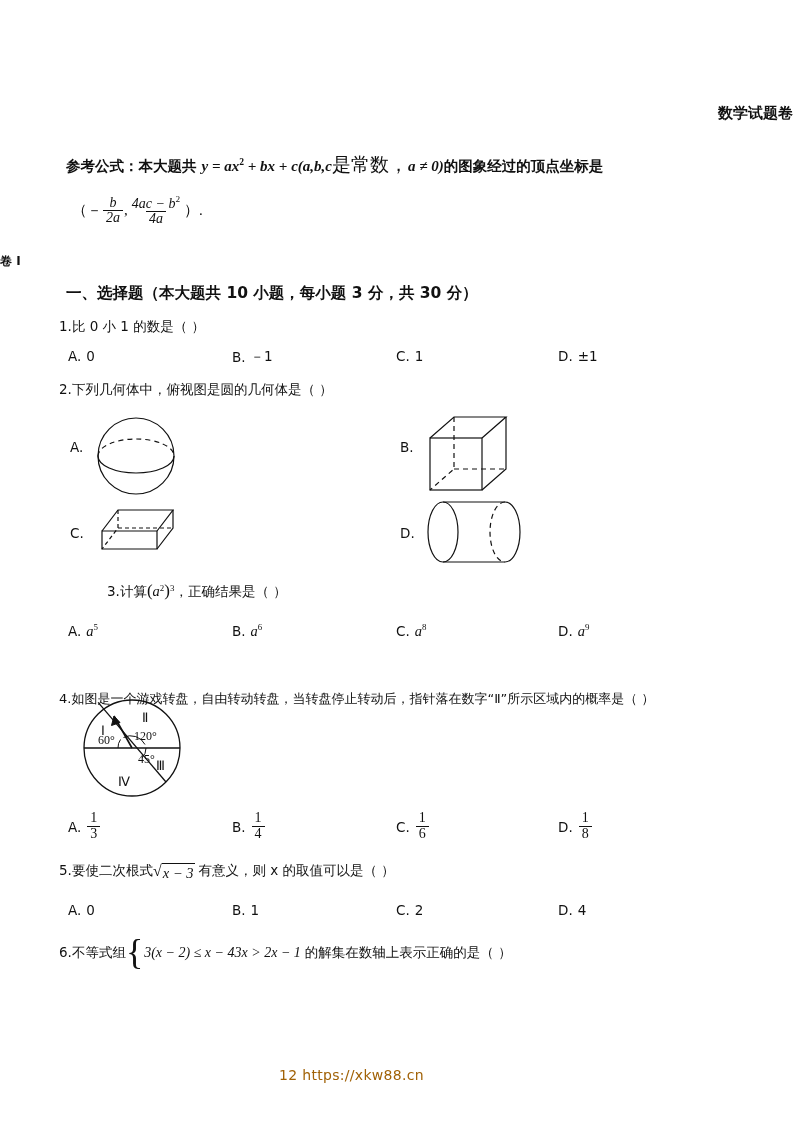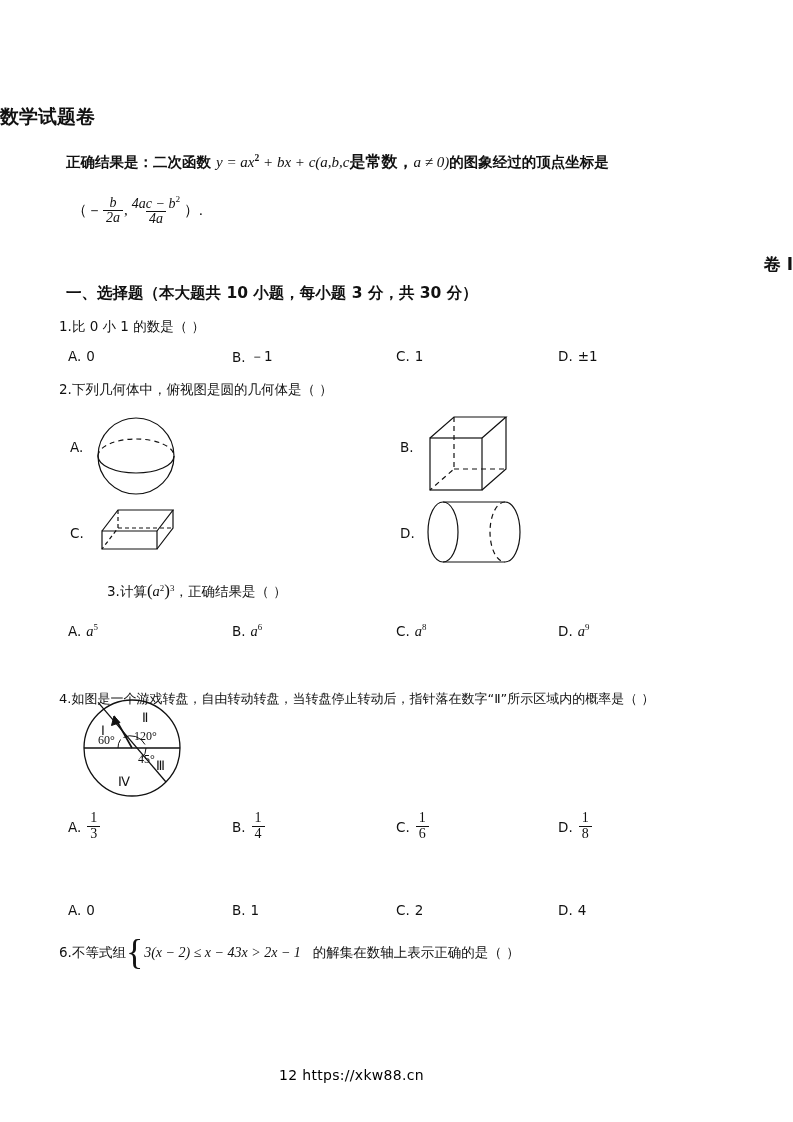--- a/index.html
+++ b/index.html
@@ -34,8 +34,8 @@
     position: absolute;
     left: 0; top: 104px;
     width: 793px;
-    text-align: left;
-    font-size: 19px;
+    text-align: right;
+    font-size: 15px;
     font-weight: bold;
     font-family: "DejaVu Sans", "Liberation Sans", sans-serif;
   }

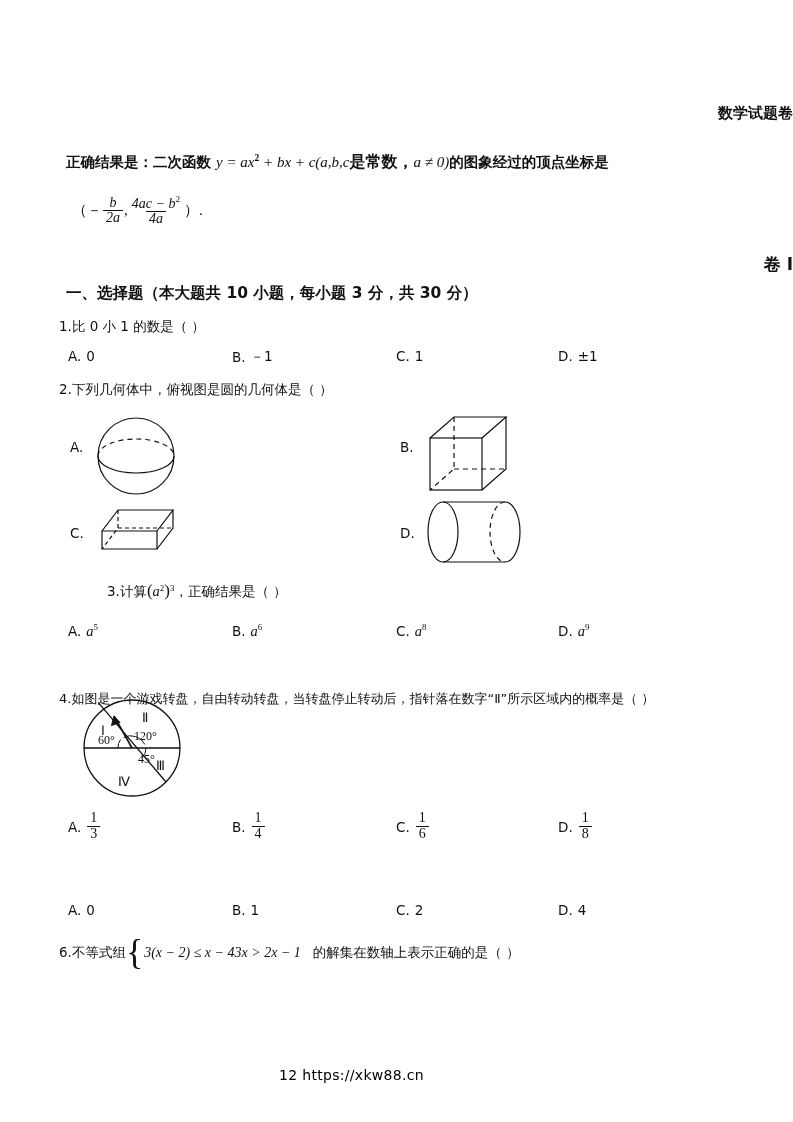--- a/index.html
+++ b/index.html
@@ -187,7 +187,7 @@
   <div class="doc-subtitle">数学试题卷</div>
 
   <div class="formula-line">
-    <span>正确结果是：二次函数 </span><span class="mathital">y = ax</span><sup class="expn">2</sup><span class="mathital"> + bx + c(a,b,c</span><span style="font-weight:bold;font-size:16px;margin-top:24px;">是常数，</span><span class="mathital">a ≠ 0)</span><span>的图象经过的顶点坐标是</span>
+    <span>参考公式：本大题共 </span><span class="mathital">y = ax</span><sup class="expn">2</sup><span class="mathital"> + bx + c(a,b,c</span><span style="font-weight:bold;font-size:16px;margin-top:24px;">是常数，</span><span class="mathital">a ≠ 0)</span><span>的图象经过的顶点坐标是</span>
   </div>
 
   <div class="vertex-formula">

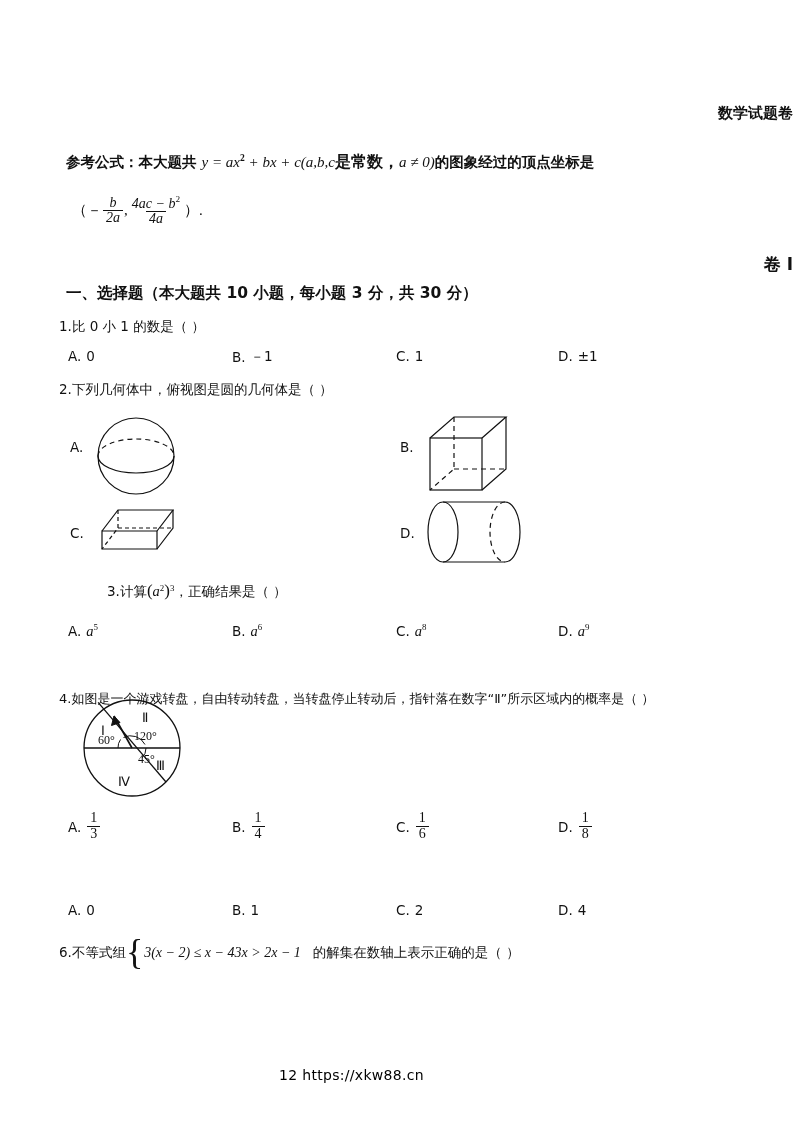--- a/index.html
+++ b/index.html
@@ -50,7 +50,7 @@
   .formula-line .mathital {
     font-family: "Liberation Serif", serif;
     font-style: italic;
-    font-weight: normal;
+    font-weight: bold;
     font-size: 15px;
   }
   .vertex-formula {

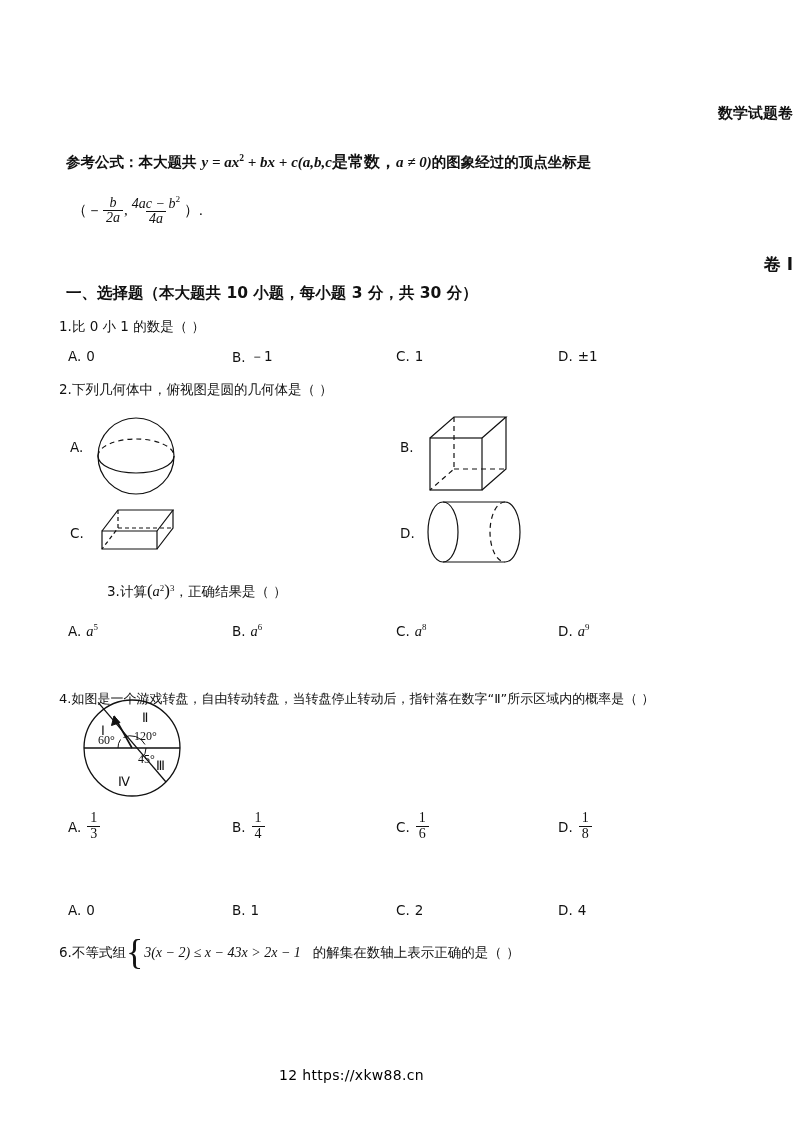--- a/index.html
+++ b/index.html
@@ -187,7 +187,7 @@
   <div class="doc-subtitle">数学试题卷</div>
 
   <div class="formula-line">
-    <span>参考公式：本大题共 </span><span class="mathital">y = ax</span><sup class="expn">2</sup><span class="mathital"> + bx + c(a,b,c</span><span style="font-weight:bold;font-size:16px;margin-top:24px;">是常数，</span><span class="mathital">a ≠ 0)</span><span>的图象经过的顶点坐标是</span>
+    <span>参考公式：本大题共 </span><span class="mathital">y = ax</span><sup class="expn">2</sup><span class="mathital"> + bx + c(a,b,c</span><span style="font-weight:normal;font-size:19px;margin-top:24px;">是常数，</span><span class="mathital">a ≠ 0)</span><span>的图象经过的顶点坐标是</span>
   </div>
 
   <div class="vertex-formula">

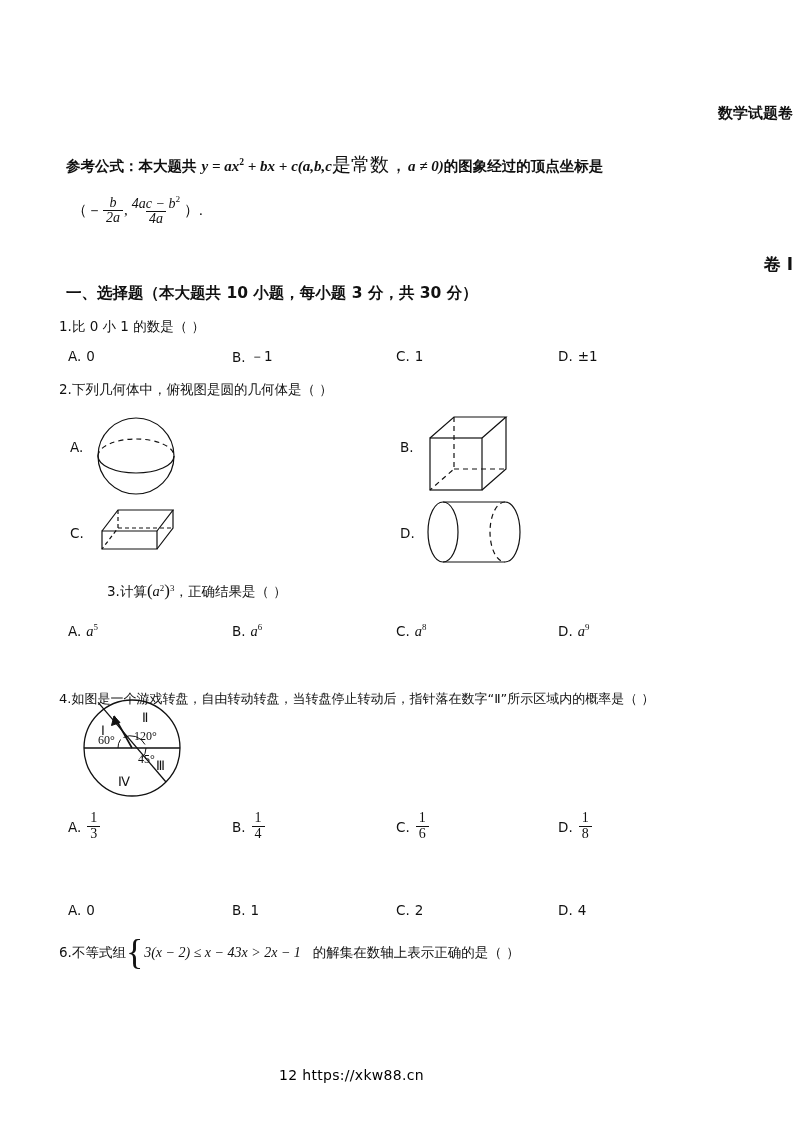--- a/index.html
+++ b/index.html
@@ -63,8 +63,8 @@
     position: absolute;
     left: 0; top: 253px;
     width: 793px;
-    text-align: right;
-    font-size: 17px;
+    text-align: left;
+    font-size: 12px;
     font-weight: bold;
     font-family: "DejaVu Sans", "Liberation Sans", sans-serif;
   }

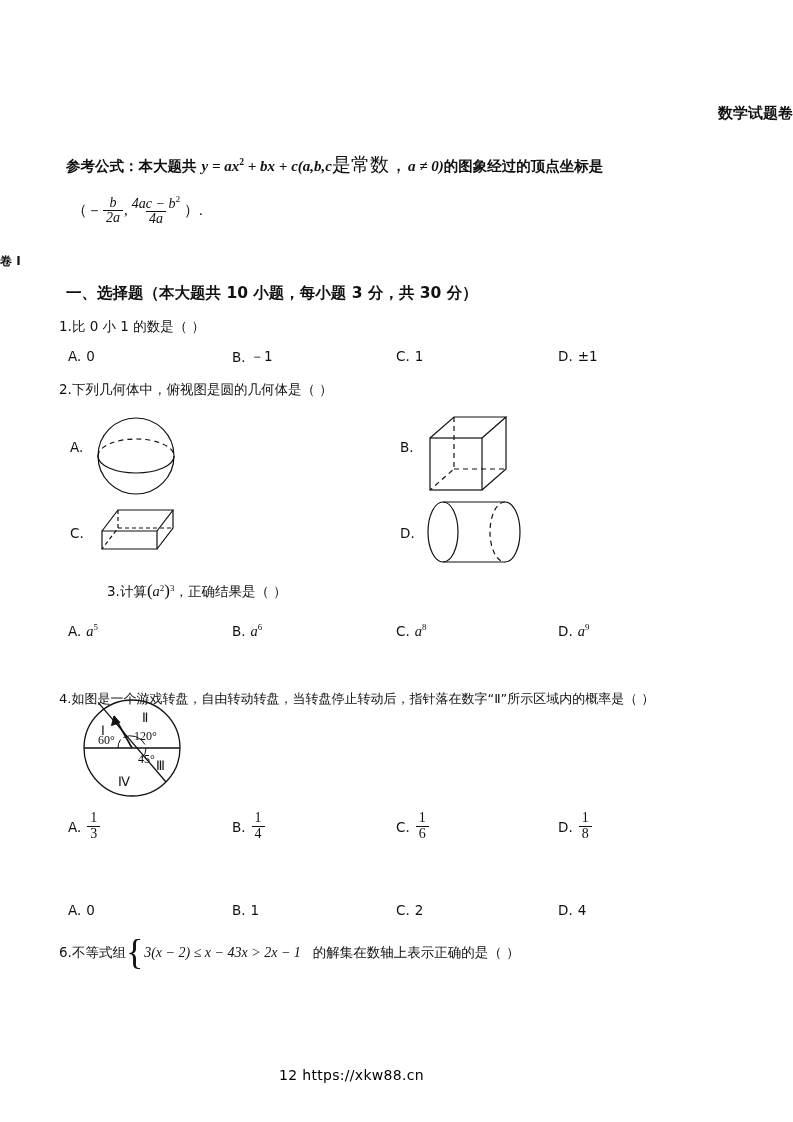--- a/index.html
+++ b/index.html
@@ -355,6 +355,12 @@
     </div>
   </div>
 
+  <div class="qtext" style="top:862px;">
+    <span>5.</span><span>要使二次根式</span><span class="sqrt">
+        <span class="radsign">√</span>
+        <span class="radicand">x − 3</span>
+      </span><span style="margin-left:3px;">有意义，则 x 的取值可以是（      ）</span>
+  </div>
   <div class="opts" style="top:902px;">
     <div class="opt opt-a">
       <span>A.</span>

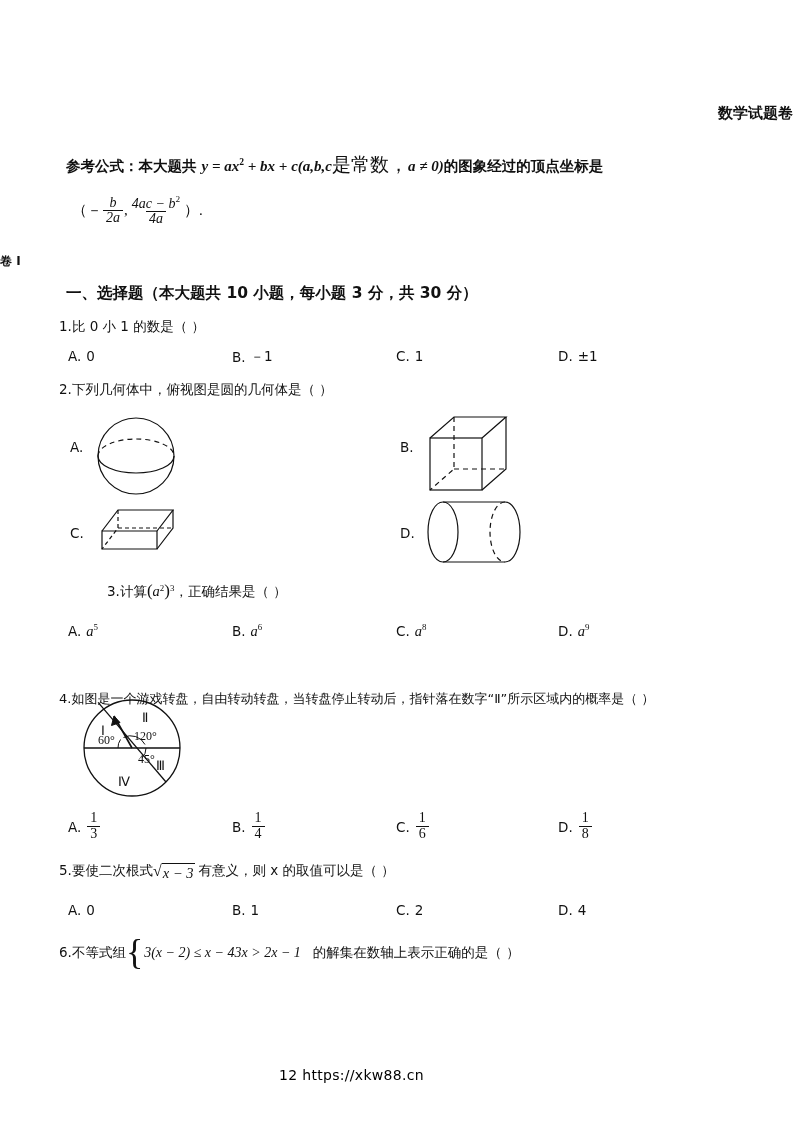--- a/index.html
+++ b/index.html
@@ -387,7 +387,7 @@
           <div class="ital">3(x − 2) ≤ x − 4</div>
           <div class="ital sys-r2">3x &gt; 2x − 1</div>
         </span>
-      </span><span style="margin-left:12px;">的解集在数轴上表示正确的是（      ）</span>
+      </span><span style="margin-left:4px;">的解集在数轴上表示正确的是（      ）</span>
   </div>
 
   <div class="footer-wm">12 https://xkw88.cn</div>

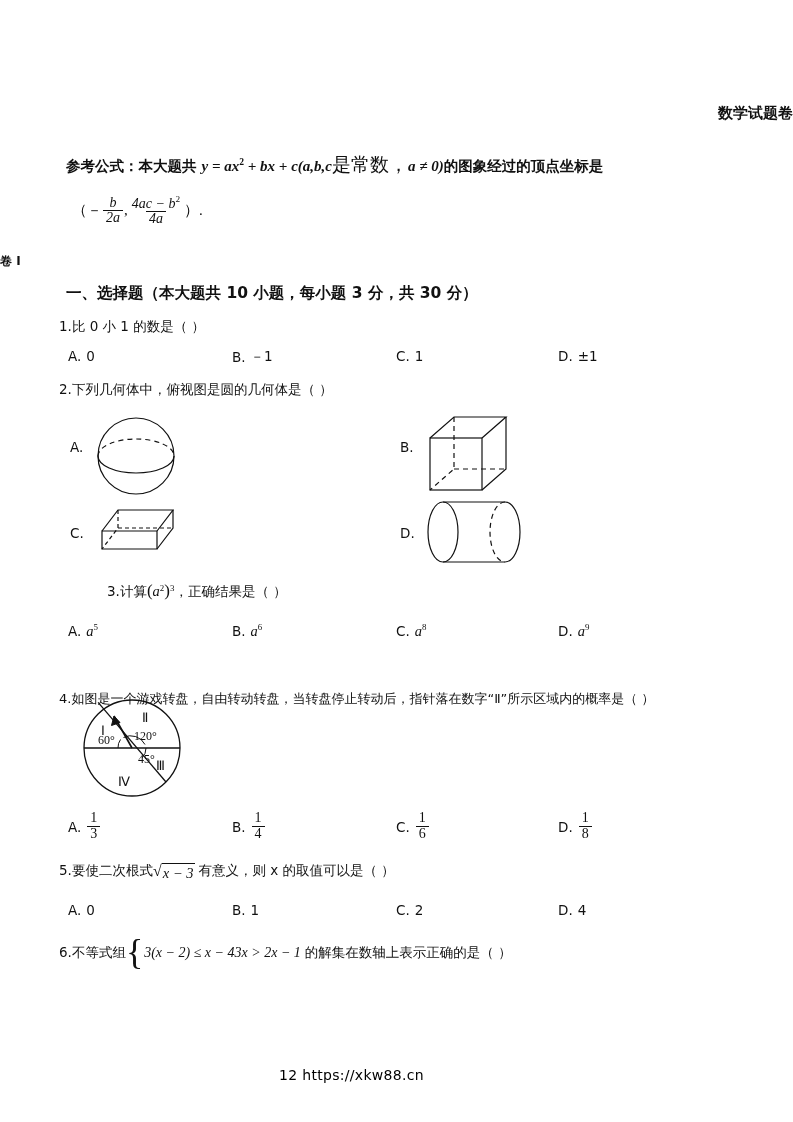--- a/index.html
+++ b/index.html
@@ -174,7 +174,7 @@
     width: 703px;
     text-align: center;
     font-size: 14px;
-    color: #000000;
+    color: #a16207;
     font-family: "DejaVu Sans", "Liberation Sans", sans-serif;
     letter-spacing: 0.3px;
   }

